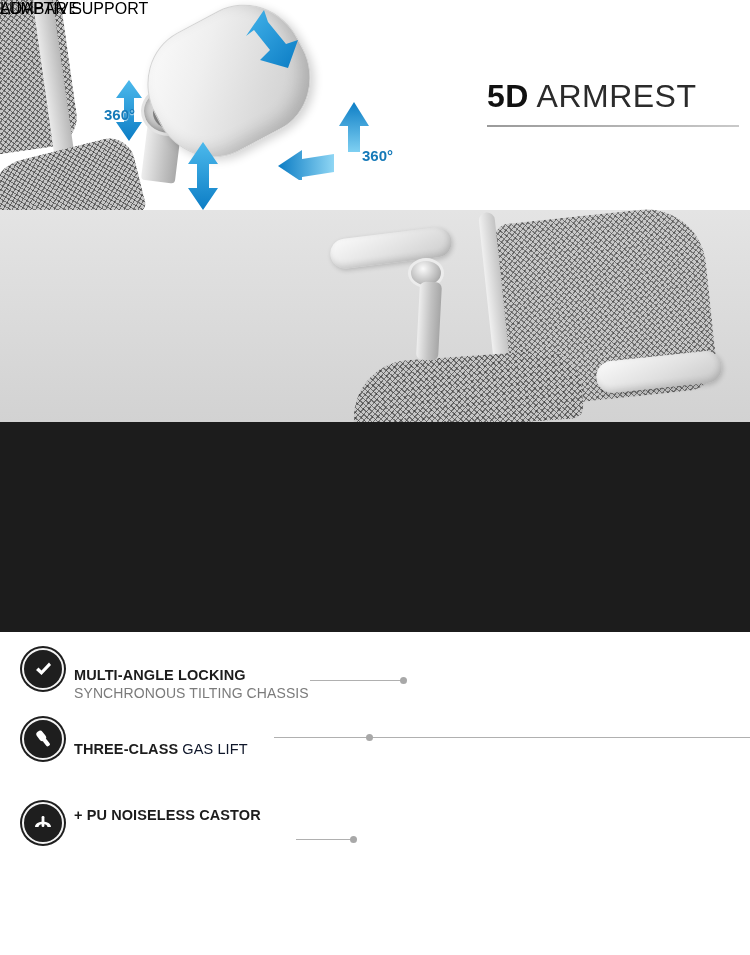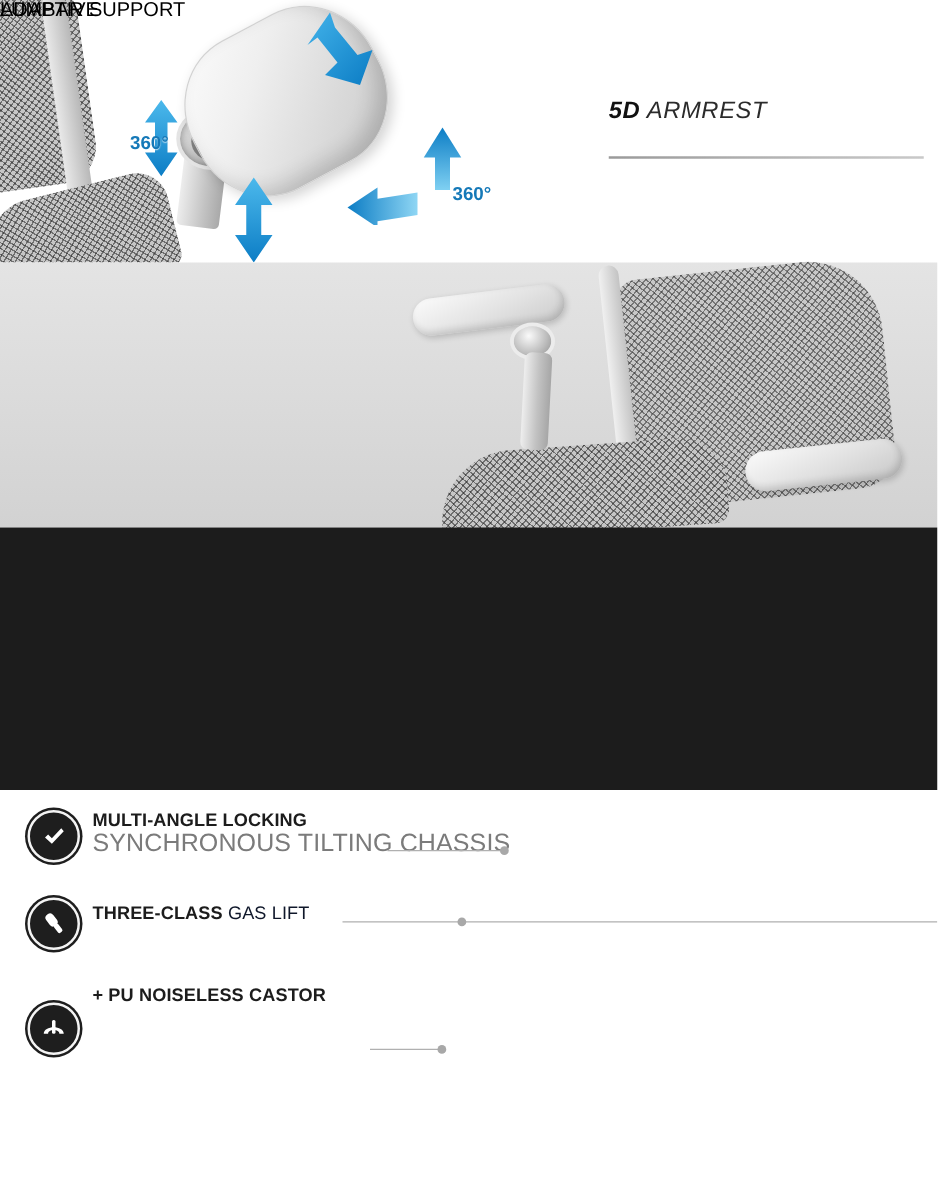--- a/index.html
+++ b/index.html
@@ -19,7 +19,7 @@
   #panel-armrest { top:0; height:210px; background:#ffffff; }
   #panel-armrest .headline {
     position:absolute; left:487px; top:78px;
-    font-size:19px; letter-spacing:.5px; color:#2b2b2b; white-space:nowrap;font-style:italic;
+    font-size:32px; letter-spacing:.5px; color:#2b2b2b; white-space:nowrap;
   }
   #panel-armrest .headline .b { font-weight:bold; color:#111; }
   #panel-armrest .rule {

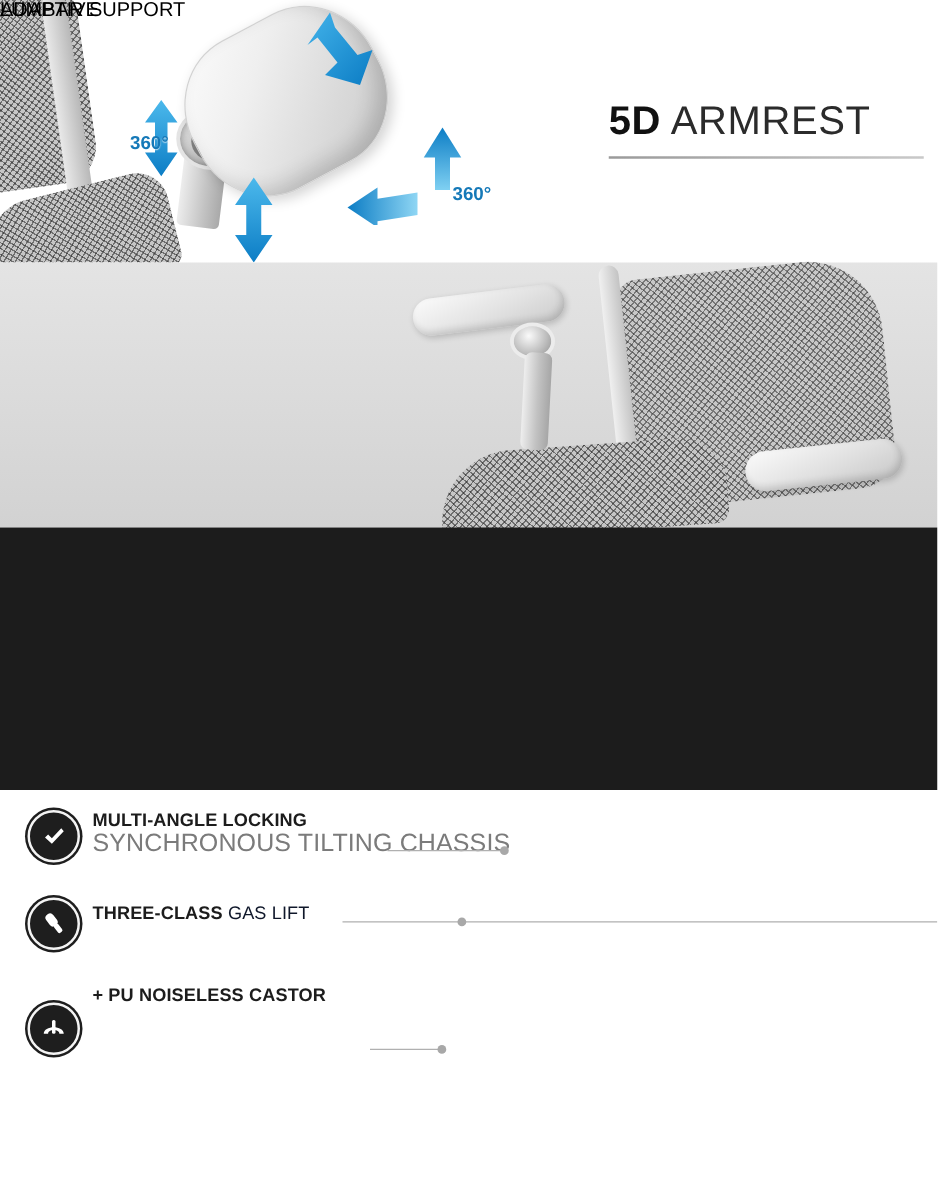--- a/index.html
+++ b/index.html
@@ -147,7 +147,7 @@
     box-shadow:0 0 0 2px #1e1e1e;
     display:flex; align-items:center; justify-content:center;
   }
-  .feat-text { position:absolute; left:52px; top:0; }
+  .feat-text { position:absolute; left:52px; top:18px; }
   .feat-title {
     font-size:14.5px; font-weight:bold; color:#1c1c1c; letter-spacing:.1px;
     line-height:18px; white-space:nowrap;

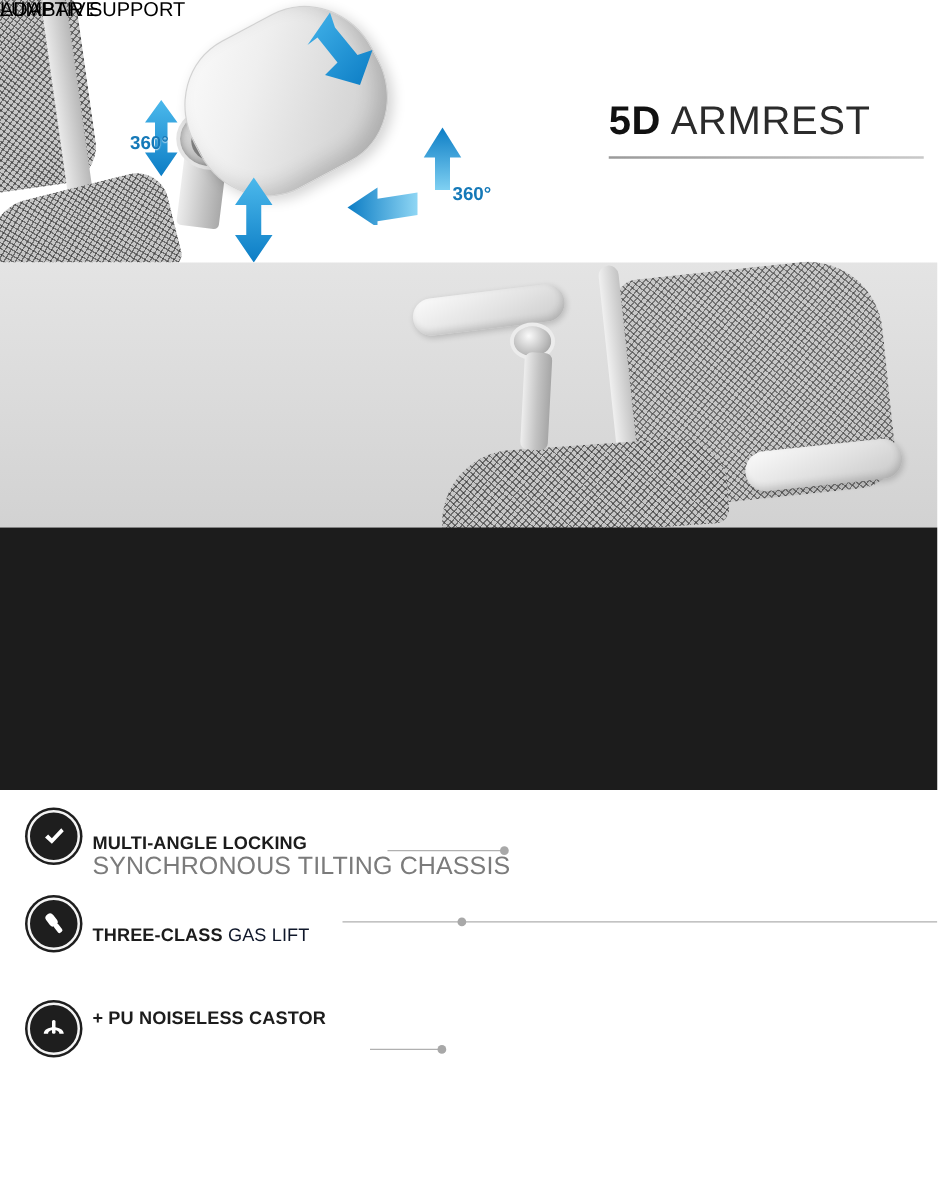--- a/index.html
+++ b/index.html
@@ -154,7 +154,7 @@
   }
   .feat-title .light { font-weight:normal; color:#0f172a; }
   .feat-sub {
-    font-size:20px; color:#7b7b7b; letter-spacing:.1px; line-height:19px;
+    font-size:14px; color:#7b7b7b; letter-spacing:.1px; line-height:19px;
     white-space:nowrap;
   }
   .leader { position:absolute; height:1px; background:#b0b0b0; }

